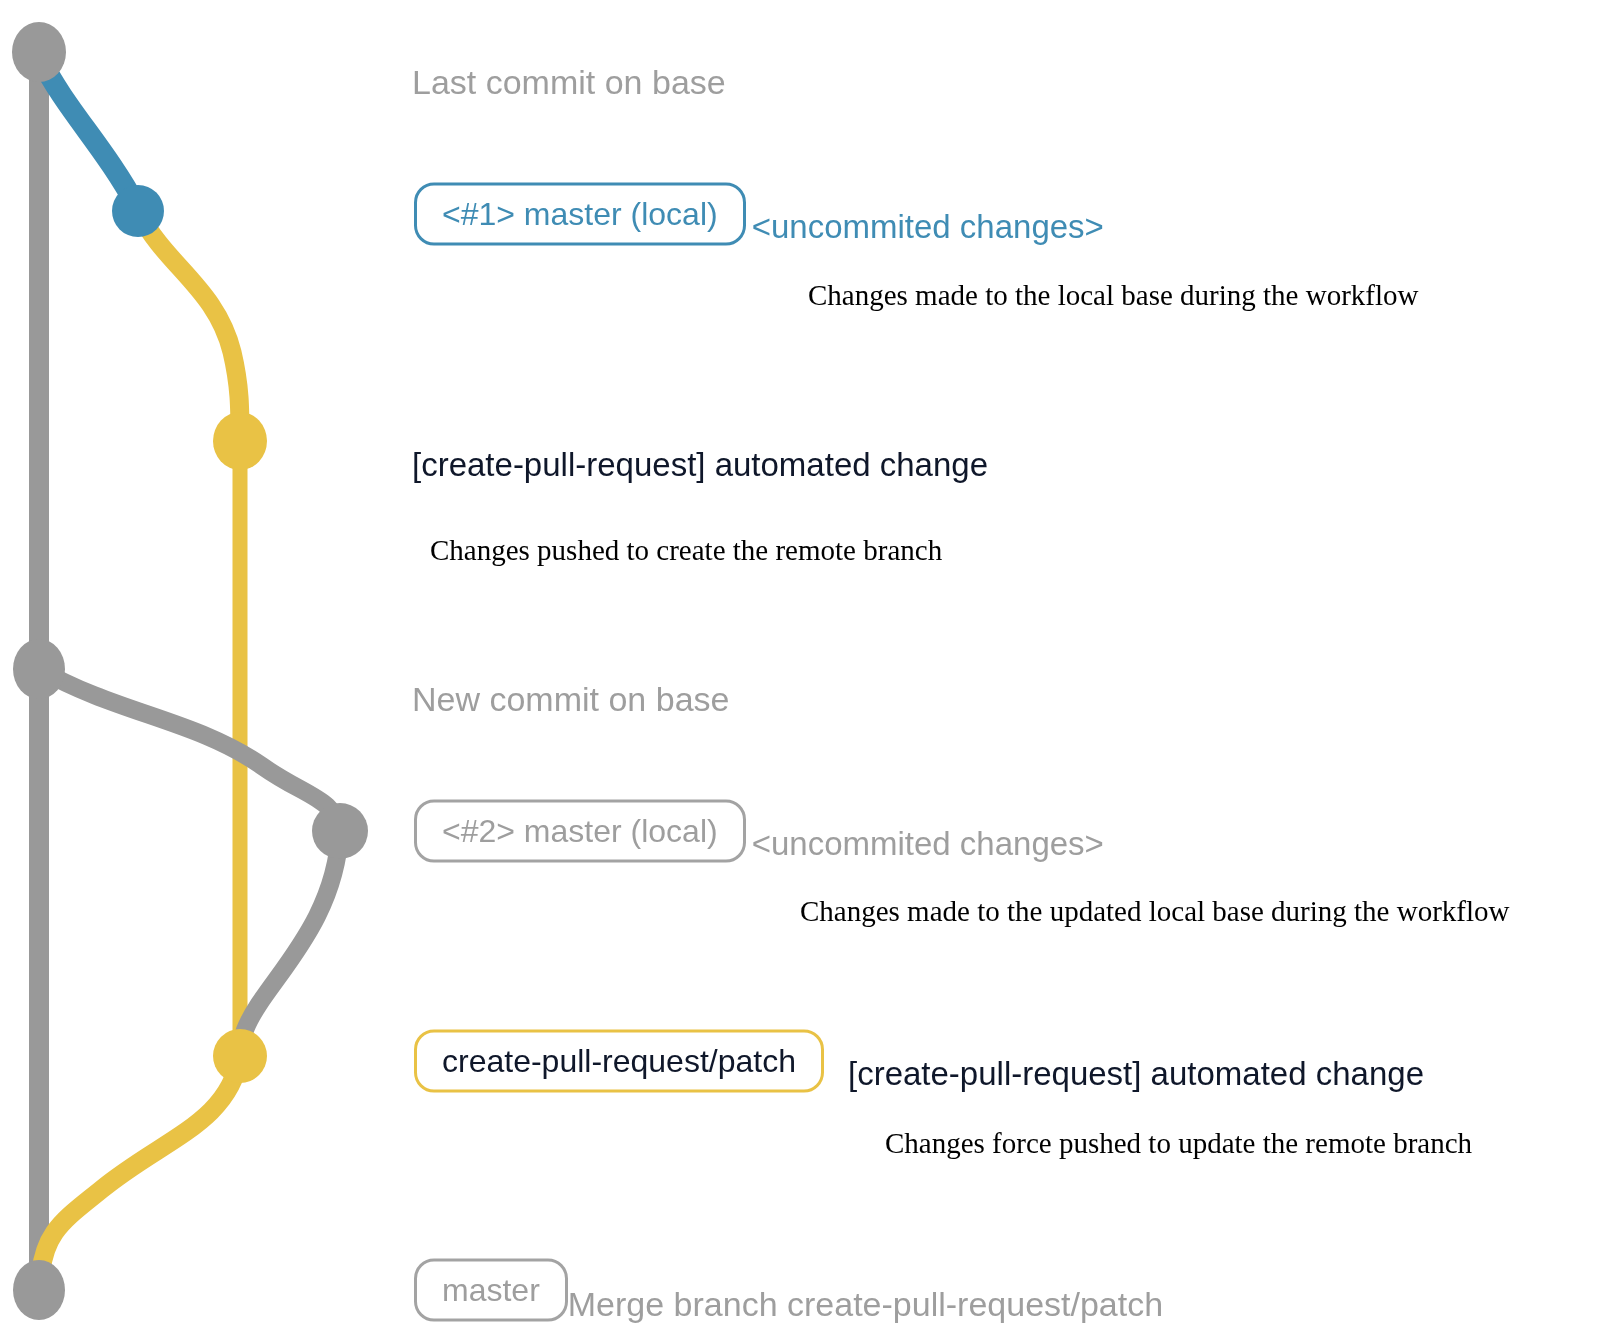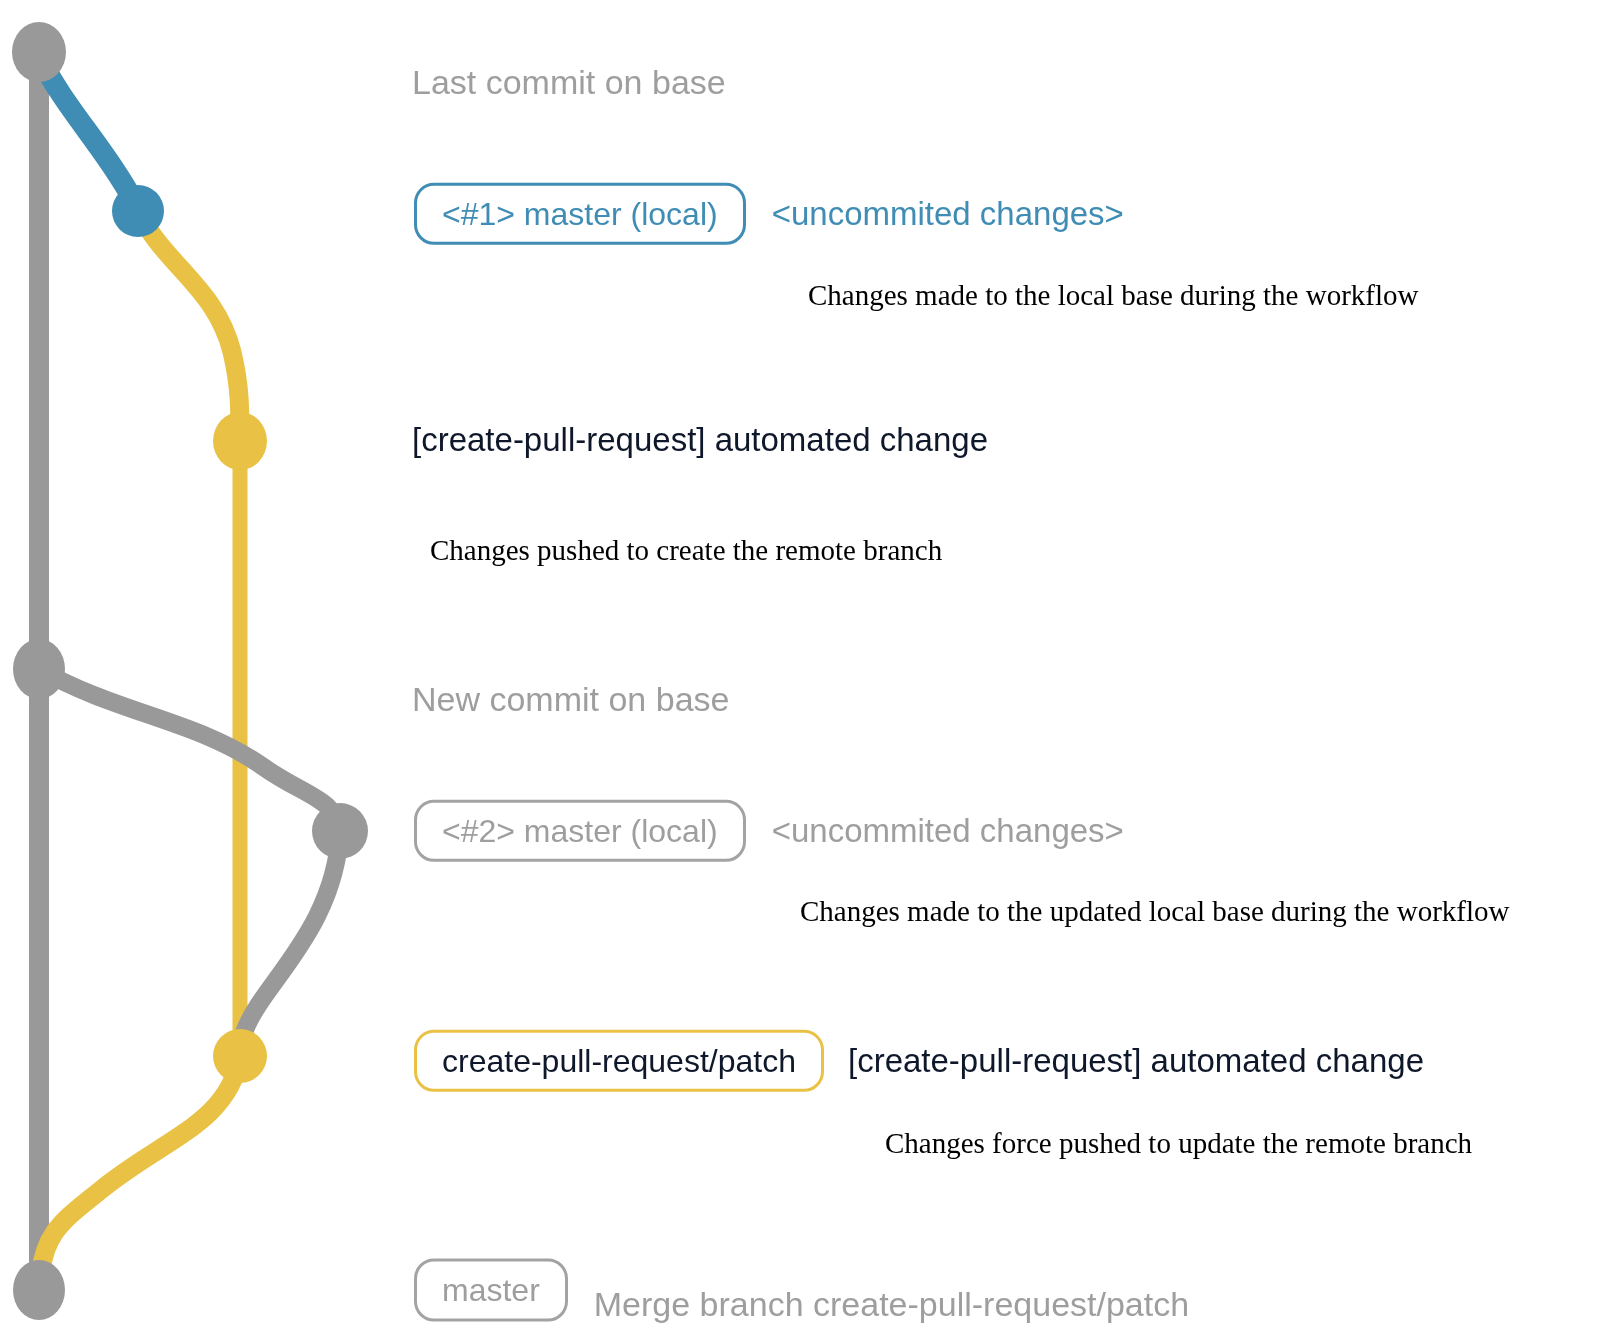--- a/index.html
+++ b/index.html
@@ -44,7 +44,7 @@
   .c-gray   { color: #9e9e9e; }
   .b-gray   { border-color: #a3a3a3; }
 
-  .gap22 { gap: 26px; }
+  .gap22 { gap: 6px; }
   .gap24 { gap: 24px; }
   .gap26 { gap: 26px; }
 </style>

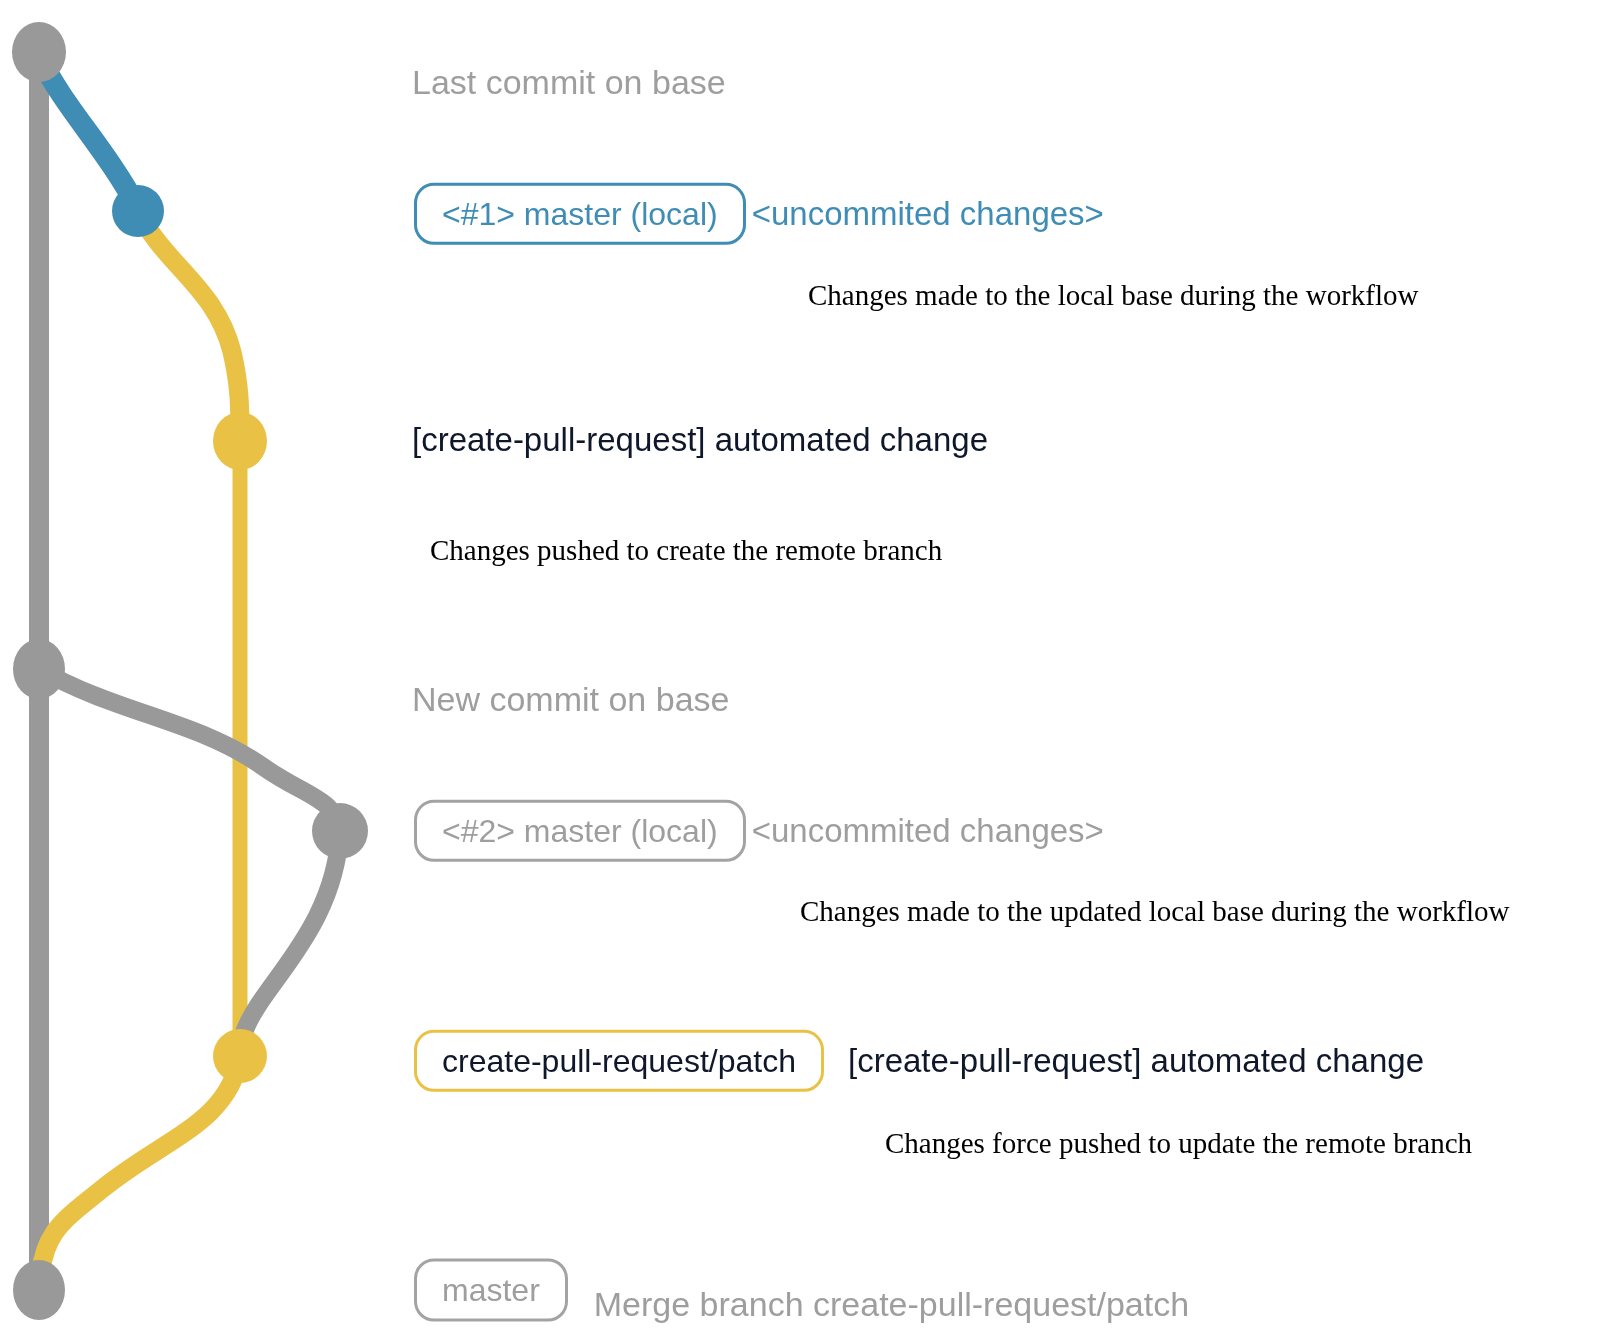--- a/index.html
+++ b/index.html
@@ -16,7 +16,7 @@
   .abs { position: absolute; transform: translateY(-50%); white-space: nowrap; }
 
   .hdr  { font-size: 34px; color: #9e9e9e; margin-top: 28px; }
-  .ann  { font-size: 33px; }
+  .ann  { font-size: 33px; margin-top: 25px; }
   .serif {
     font-family: "Liberation Serif", serif;
     font-size: 29px;

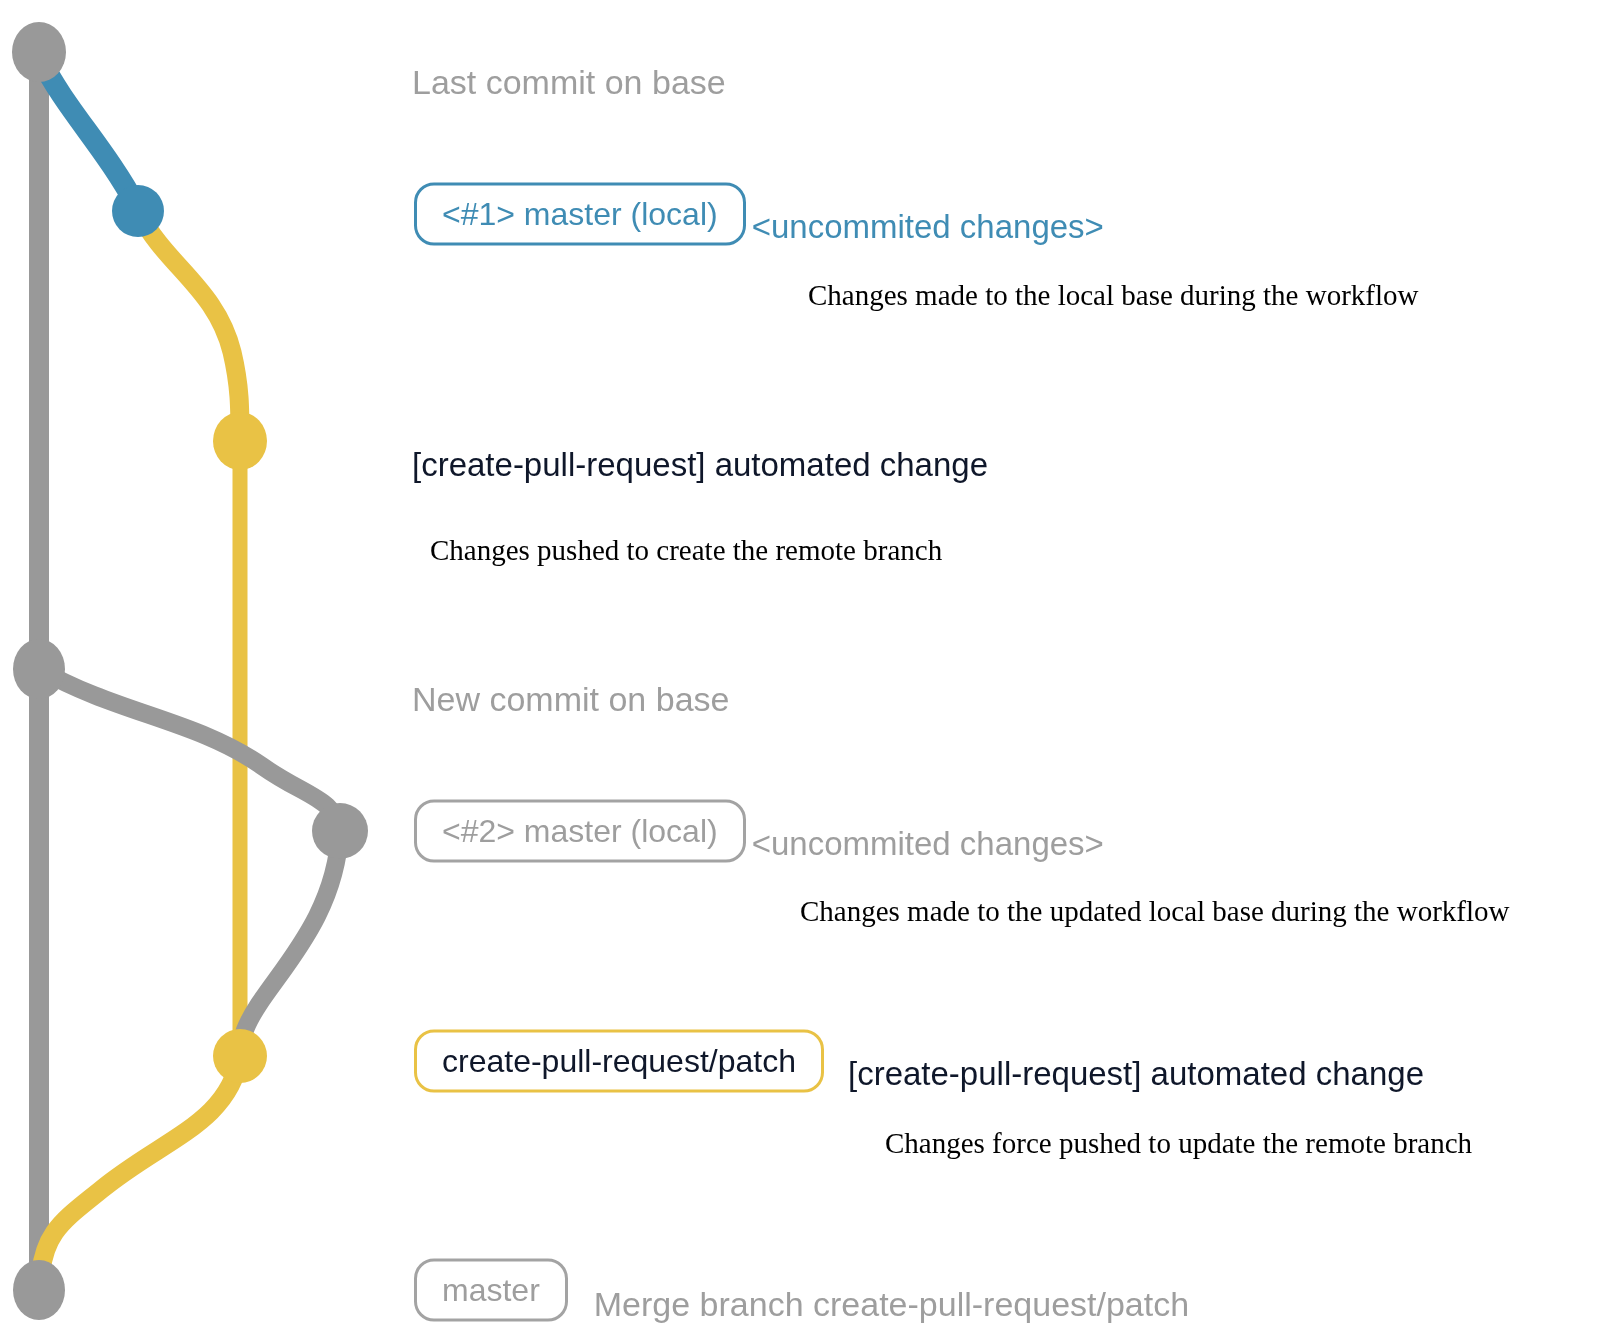--- a/index.html
+++ b/index.html
@@ -46,7 +46,7 @@
 
   .gap22 { gap: 6px; }
   .gap24 { gap: 24px; }
-  .gap26 { gap: 26px; }
+  .gap26 { }
 </style>
 </head>
 <body>

